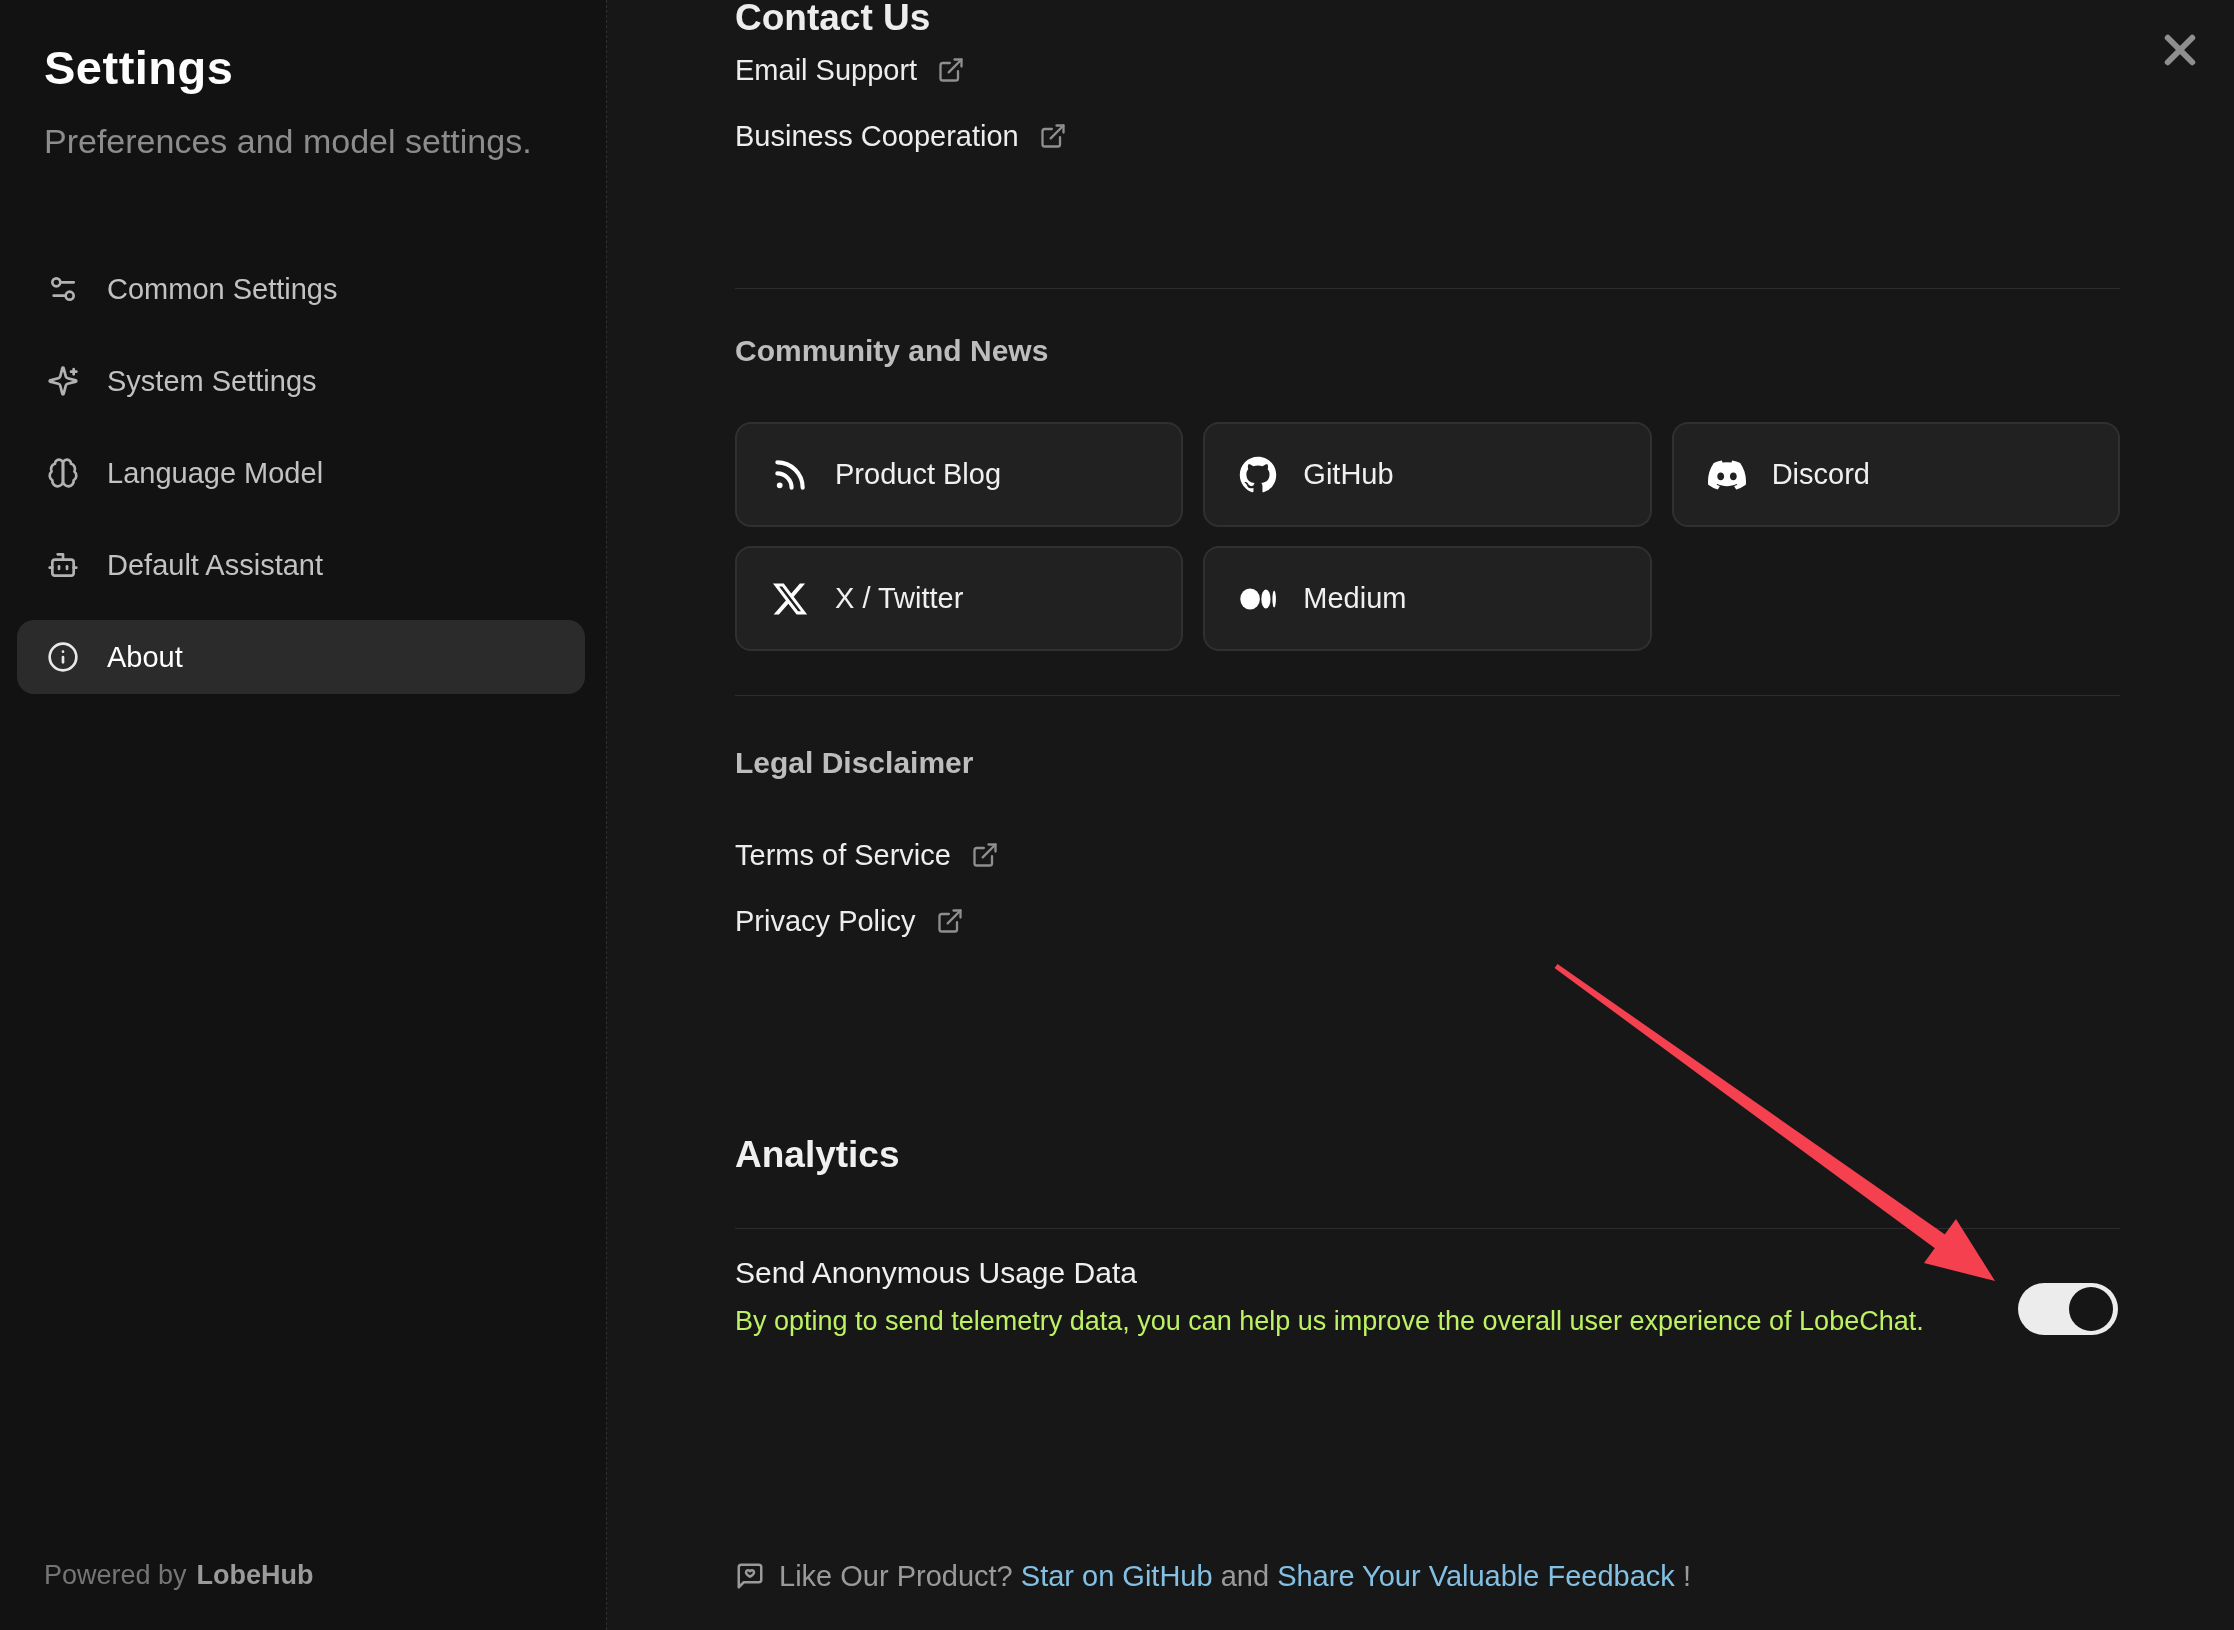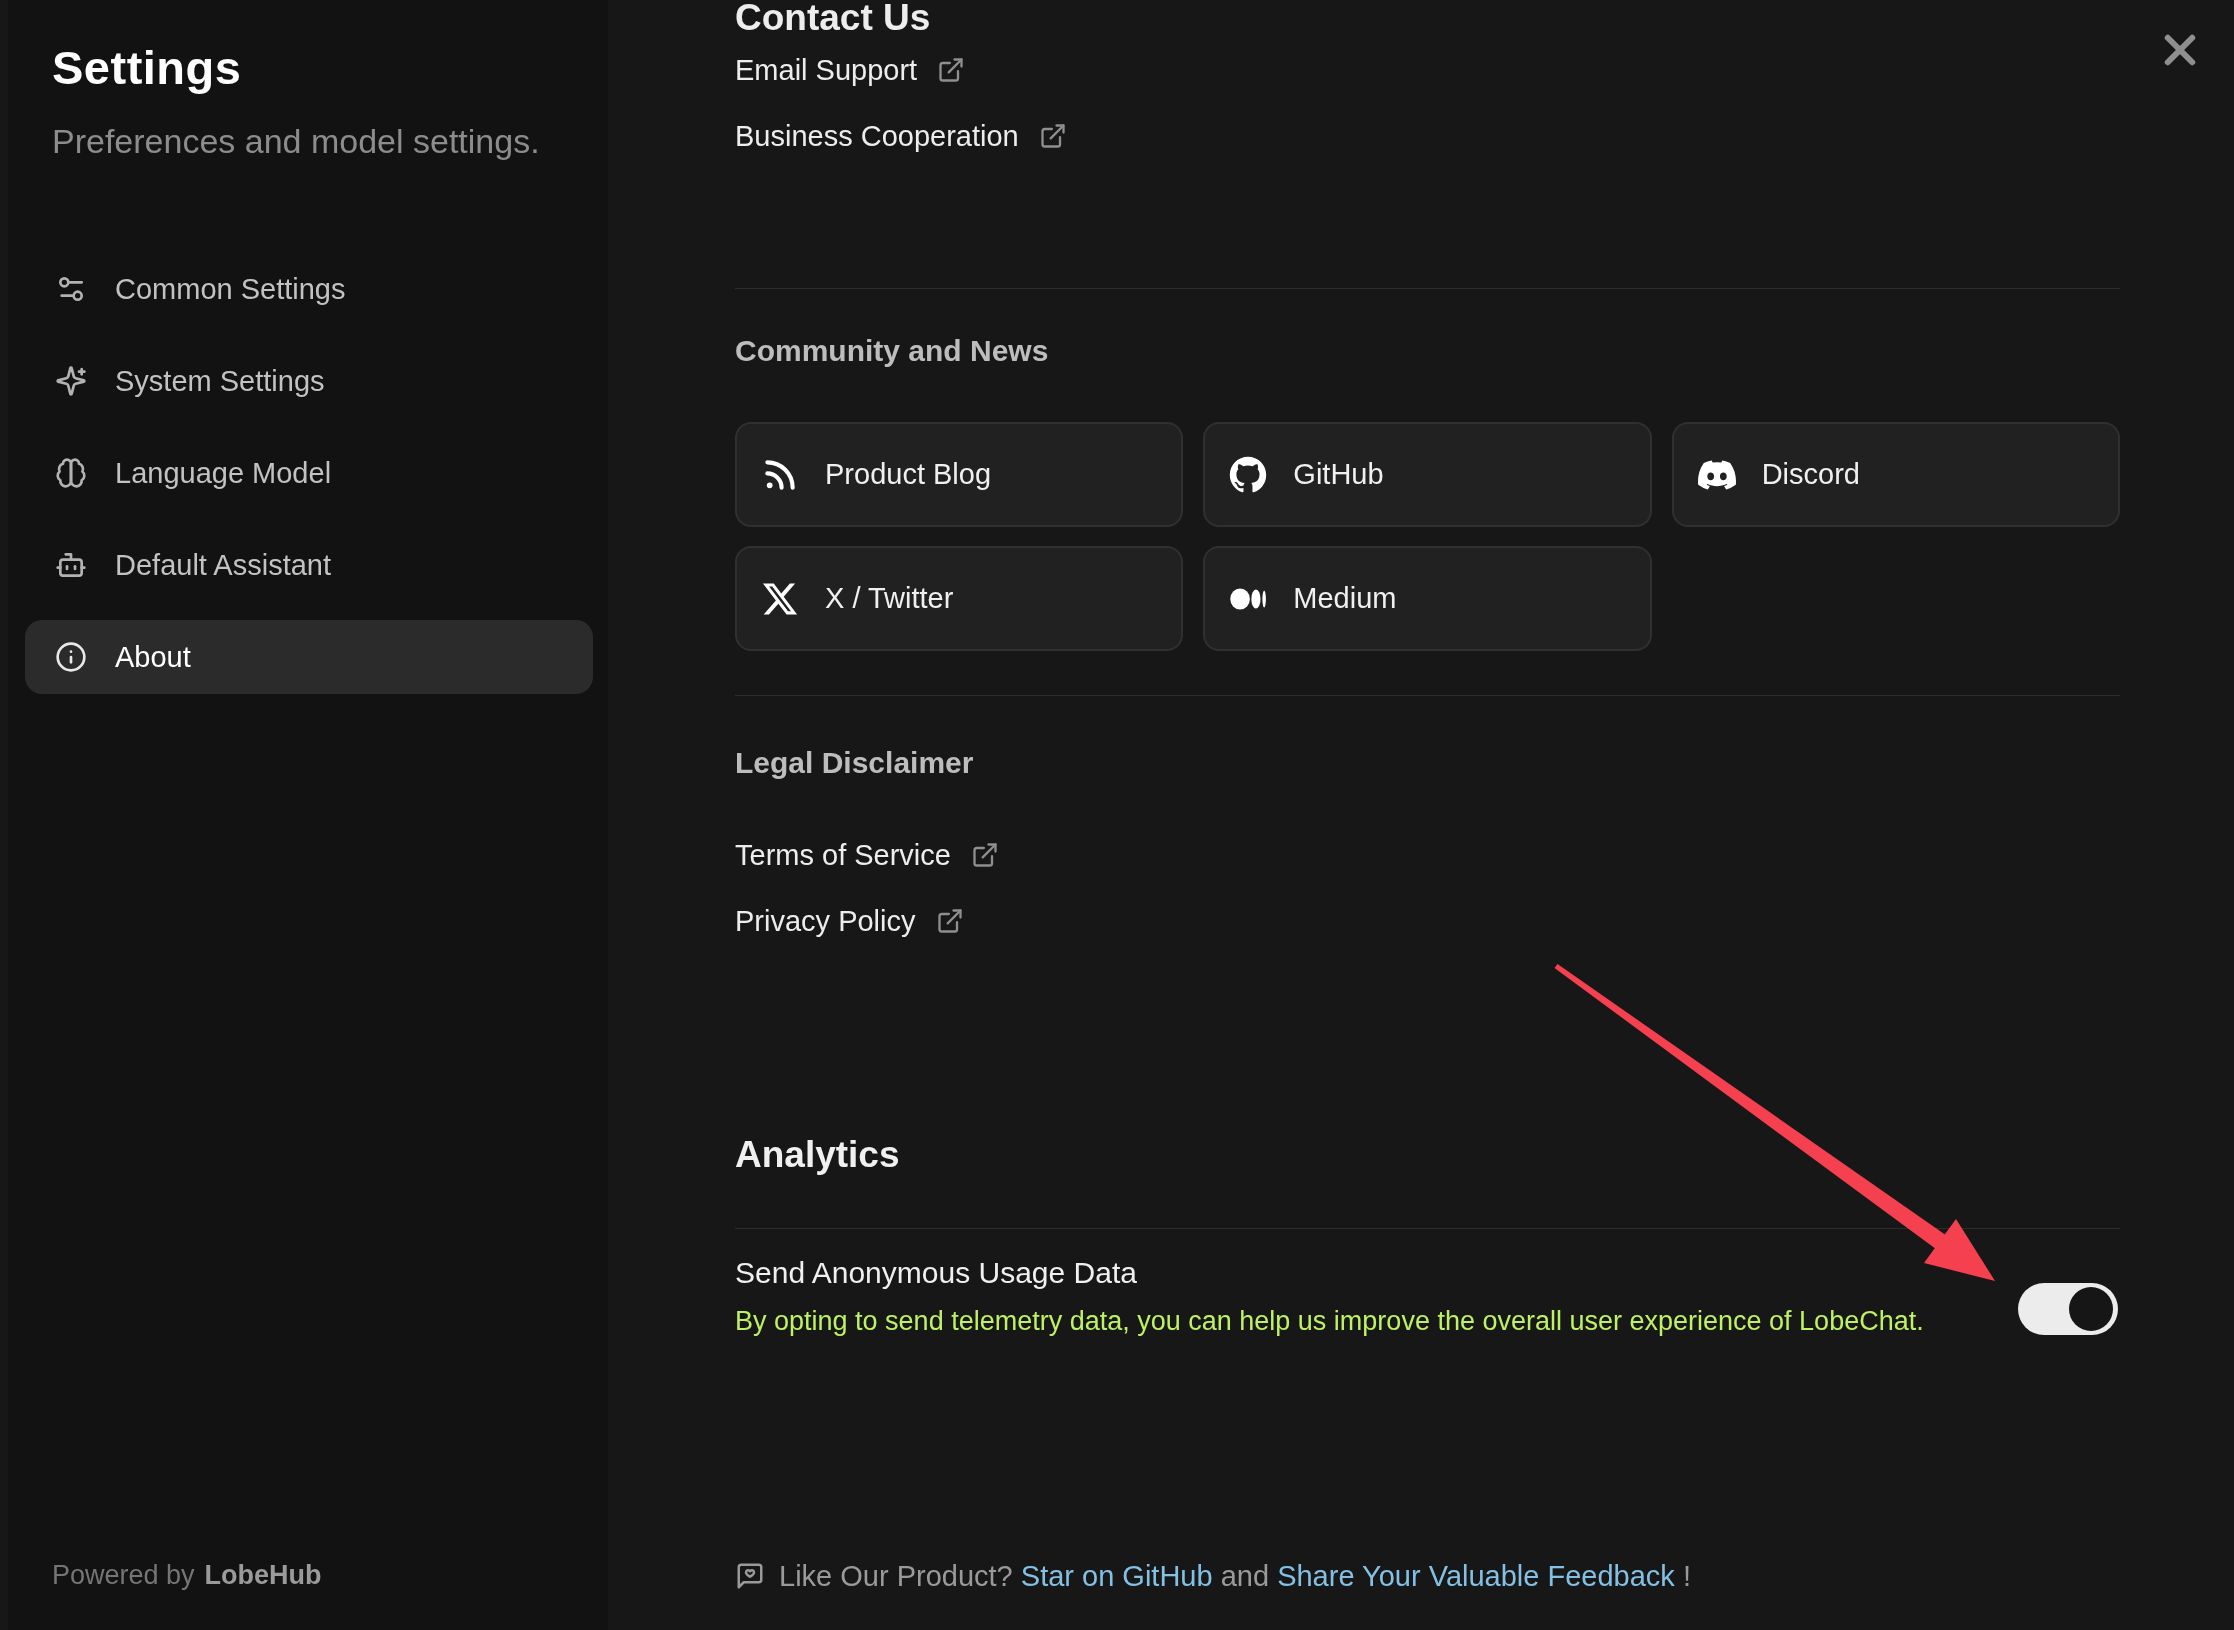--- a/index.html
+++ b/index.html
@@ -8,7 +8,7 @@
 
   
   .sidebar{position:absolute;left:0;top:0;width:607px;height:1630px;
-           background:#121212;border-right:1px dashed #2f2f2f;box-sizing:border-box;margin-left:8px;}
+           background:#121212;border-right:1px dashed #2f2f2f;box-sizing:border-box;}
   .sb-title{position:absolute;left:44px;top:40px;font-size:47px;font-weight:700;color:#fdfdfd;letter-spacing:.5px;}
   .sb-sub{position:absolute;left:44px;top:122px;font-size:34px;color:#8c8c8c;}
   .sb-nav{position:absolute;left:17px;right:21px;top:252px;text-align:right;}

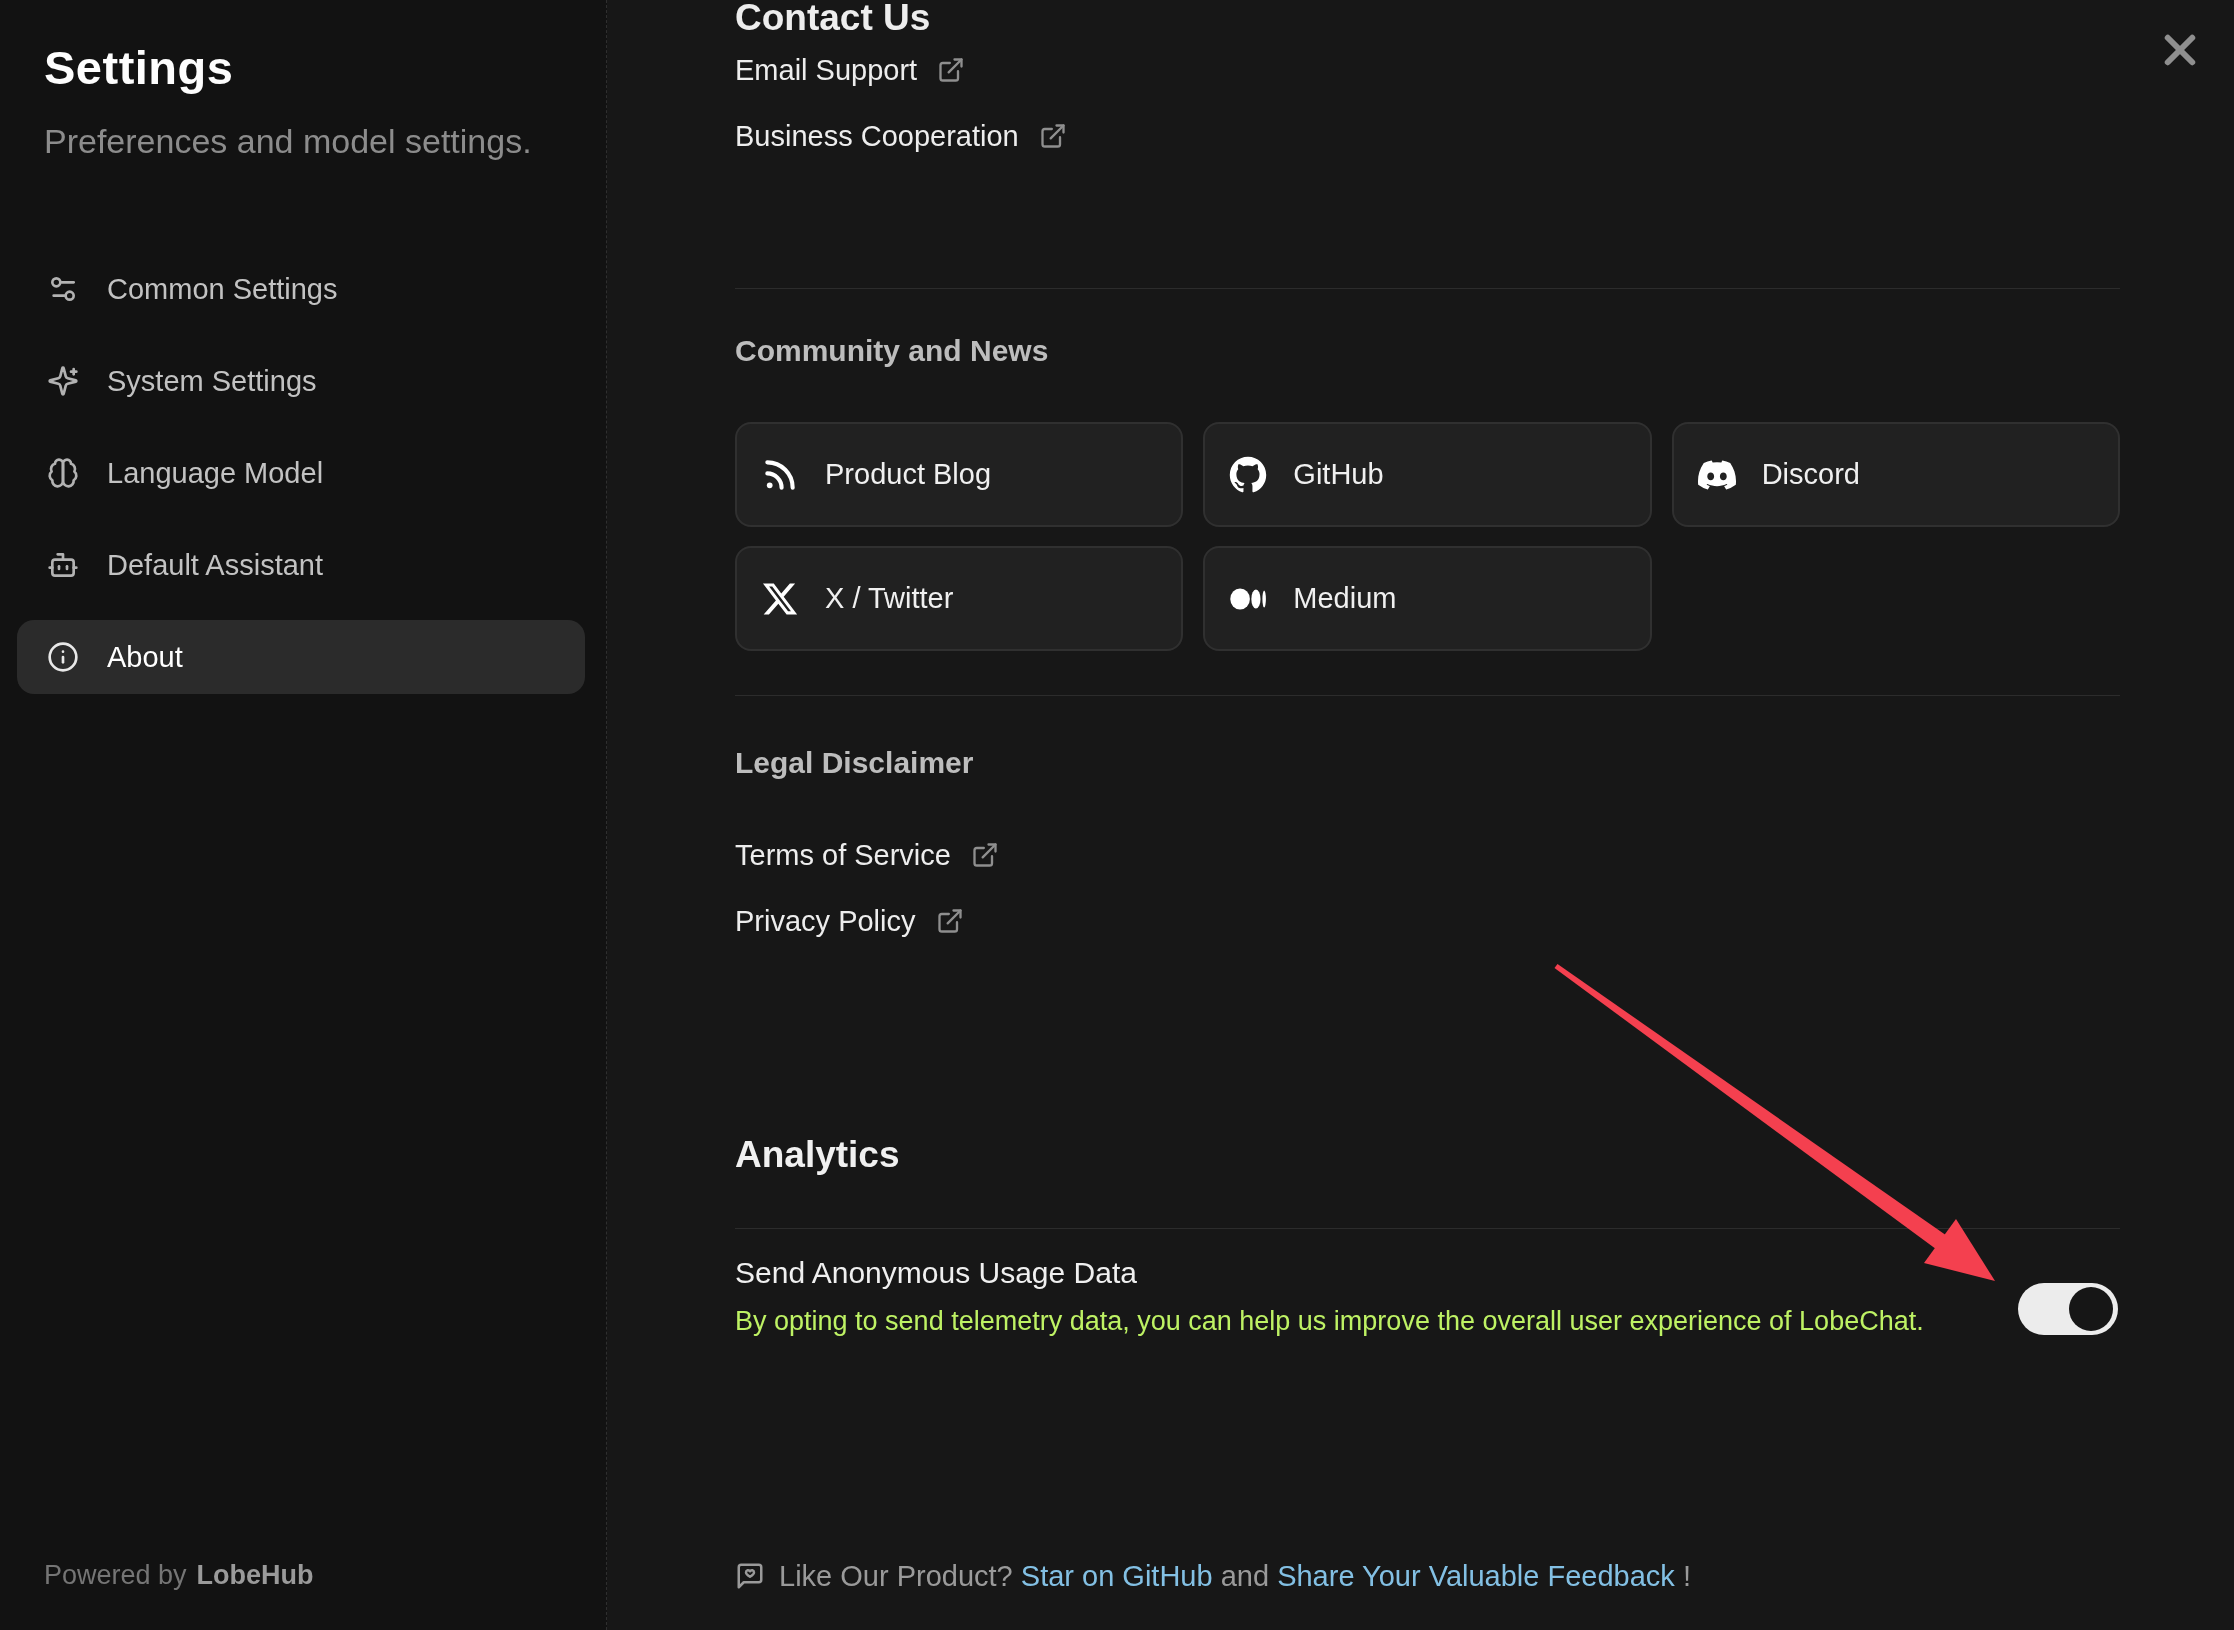--- a/index.html
+++ b/index.html
@@ -36,7 +36,7 @@
   .btn-grid{position:absolute;left:127px;top:422px;width:1385px;display:grid;
             grid-template-columns:repeat(3,1fr);column-gap:20px;row-gap:19px;}
   .cbtn{height:105px;background:#212121;border:2px solid #303030;border-radius:16px;
-        display:flex;align-items:center;padding-left:24px;box-sizing:border-box;cursor:pointer;}
+        display:flex;align-items:center;padding-left:34px;box-sizing:border-box;cursor:pointer;}
   .cbtn .cic{width:38px;height:38px;margin-right:26px;display:flex;align-items:center;justify-content:center;}
   .cbtn .cic svg{width:38px;height:38px;}
   .cbtn .clbl{font-size:29px;color:#f0f0f0;}

